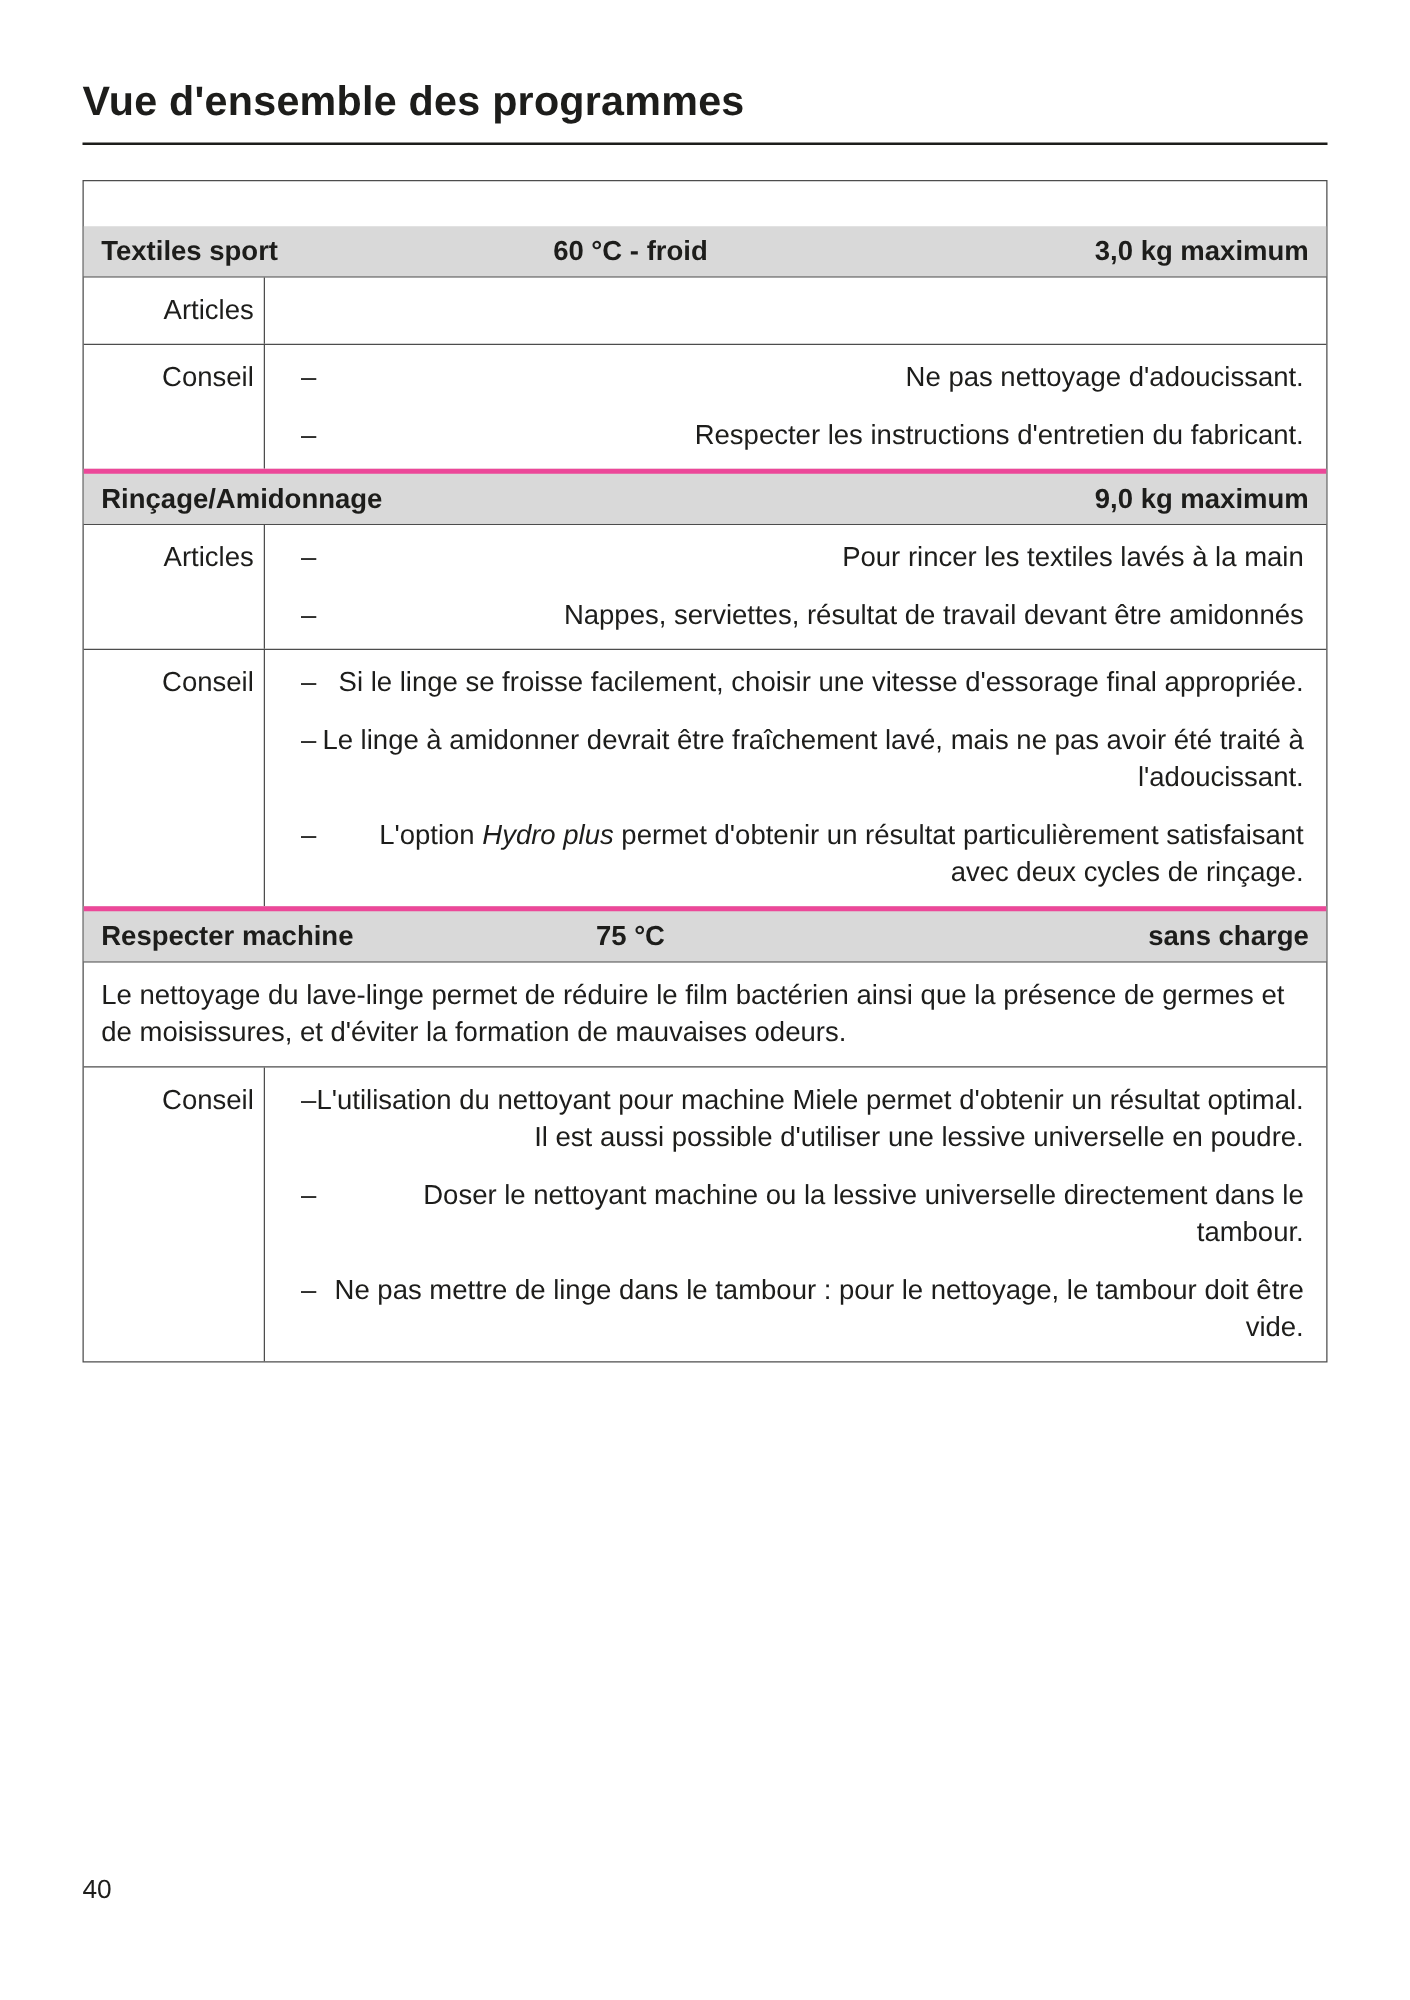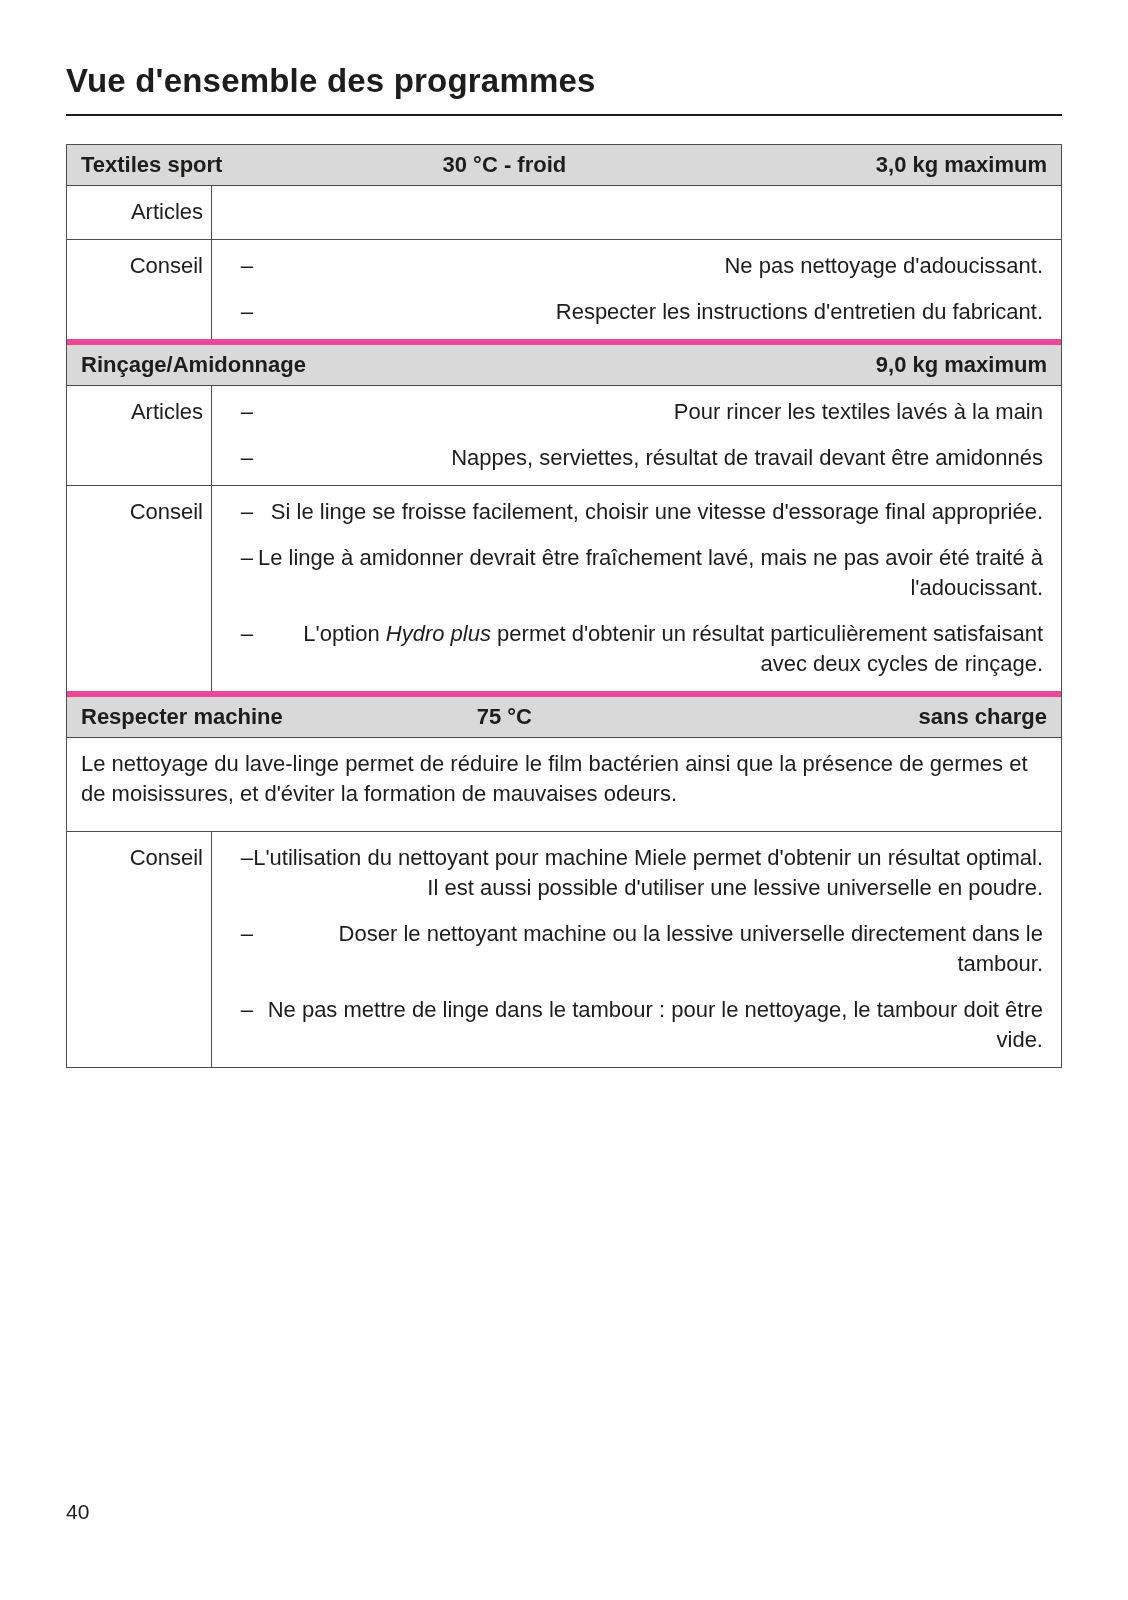--- a/index.html
+++ b/index.html
@@ -45,7 +45,7 @@
     padding: 5px 14px;
     border-top: 6px solid #ec4899;
   }
-  .program-table > .section-header:first-child { border-top: none; }
+  .program-table > .section-header:first-child { border-top: none; margin-top: 36px; }
   .sh-temp {
     position: absolute;
     left: 44%;

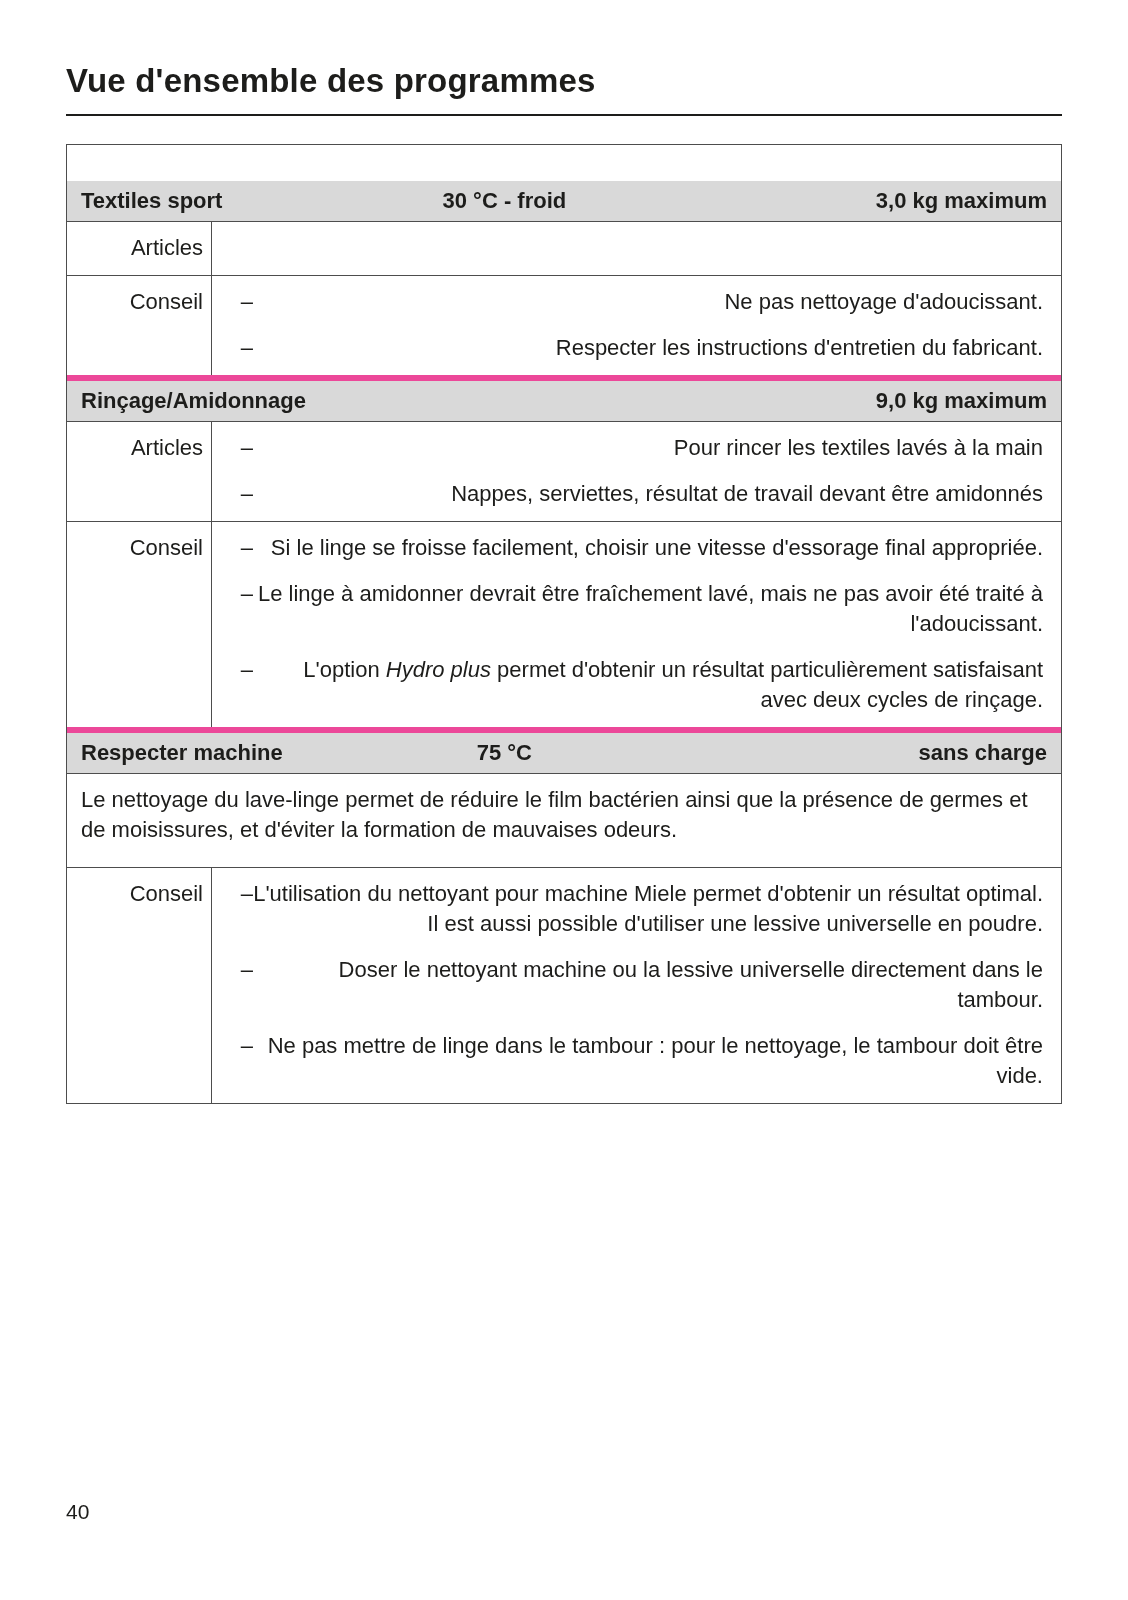--- a/index.html
+++ b/index.html
@@ -101,7 +101,7 @@
 
       <div class="section-header">
         <span class="sh-name">Textiles sport</span>
-        <span class="sh-temp">30 °C - froid</span>
+        <span class="sh-temp">60 °C - froid</span>
         <span class="sh-cap">3,0 kg maximum</span>
       </div>
 

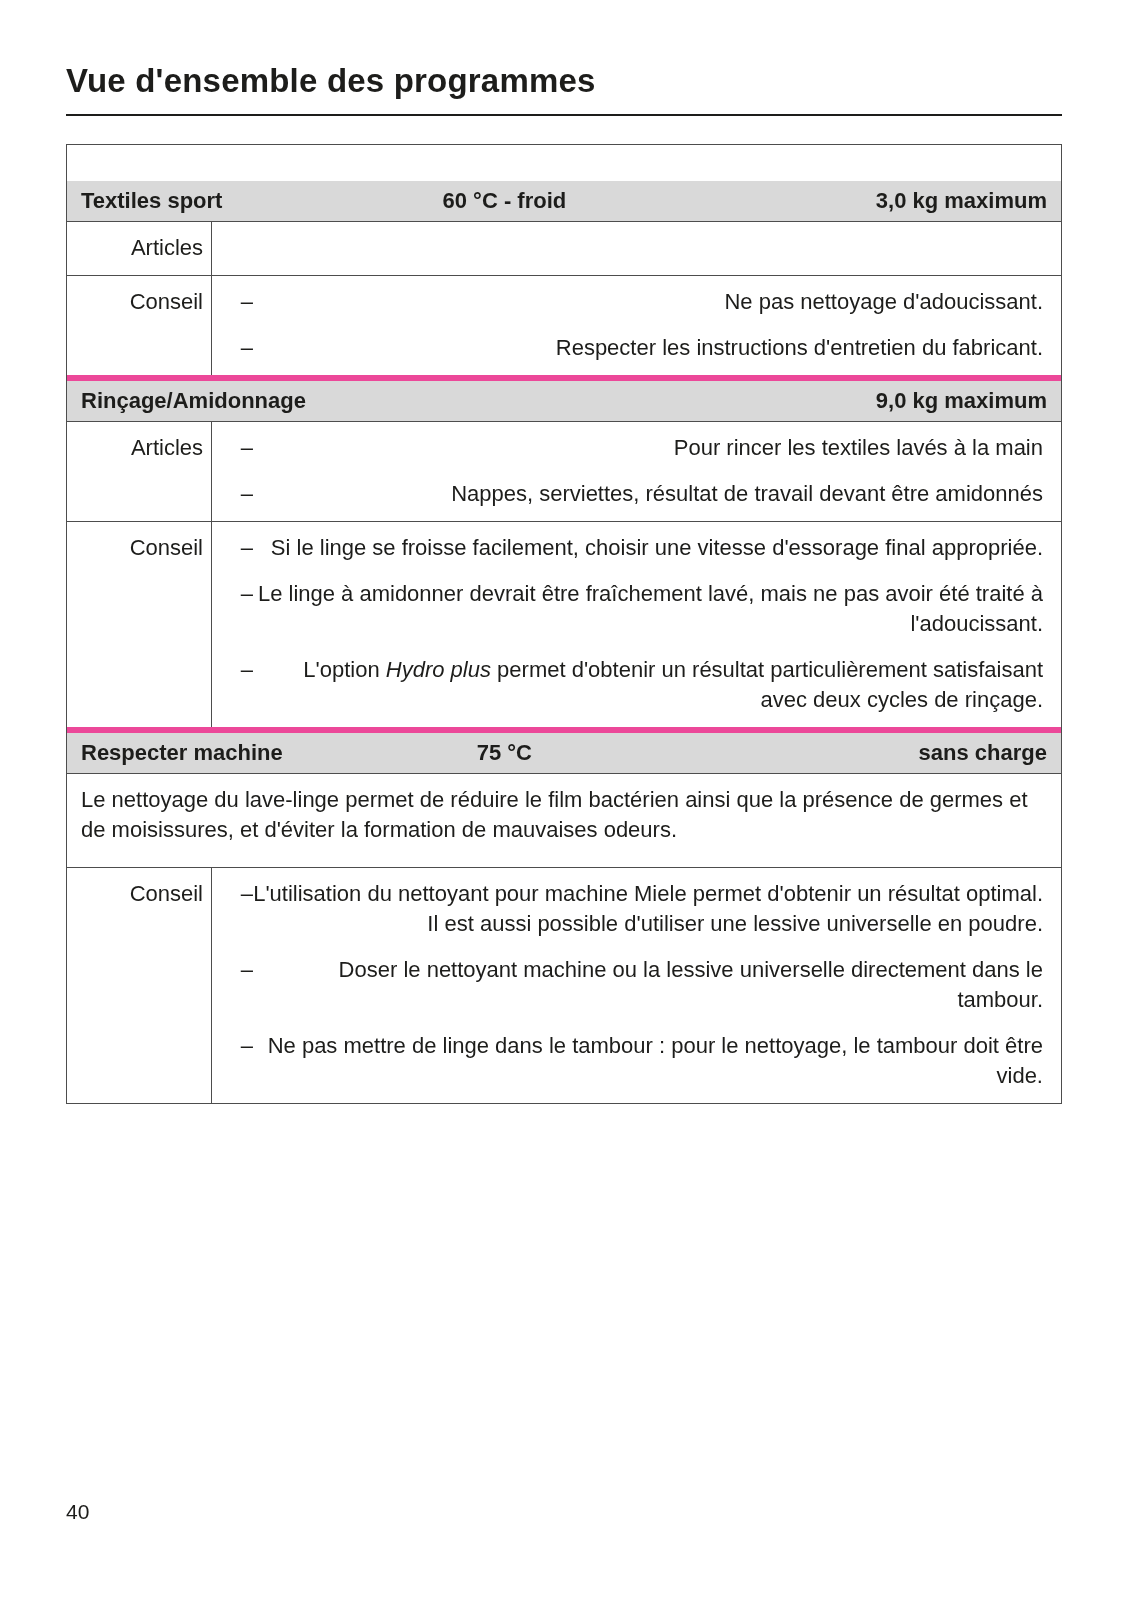--- a/index.html
+++ b/index.html
@@ -43,7 +43,7 @@
     background: #d9d9d9;
     font-weight: 700;
     padding: 5px 14px;
-    border-top: 6px solid #ec4899;
+    border-top: 4px solid #ec4899;
   }
   .program-table > .section-header:first-child { border-top: none; margin-top: 36px; }
   .sh-temp {

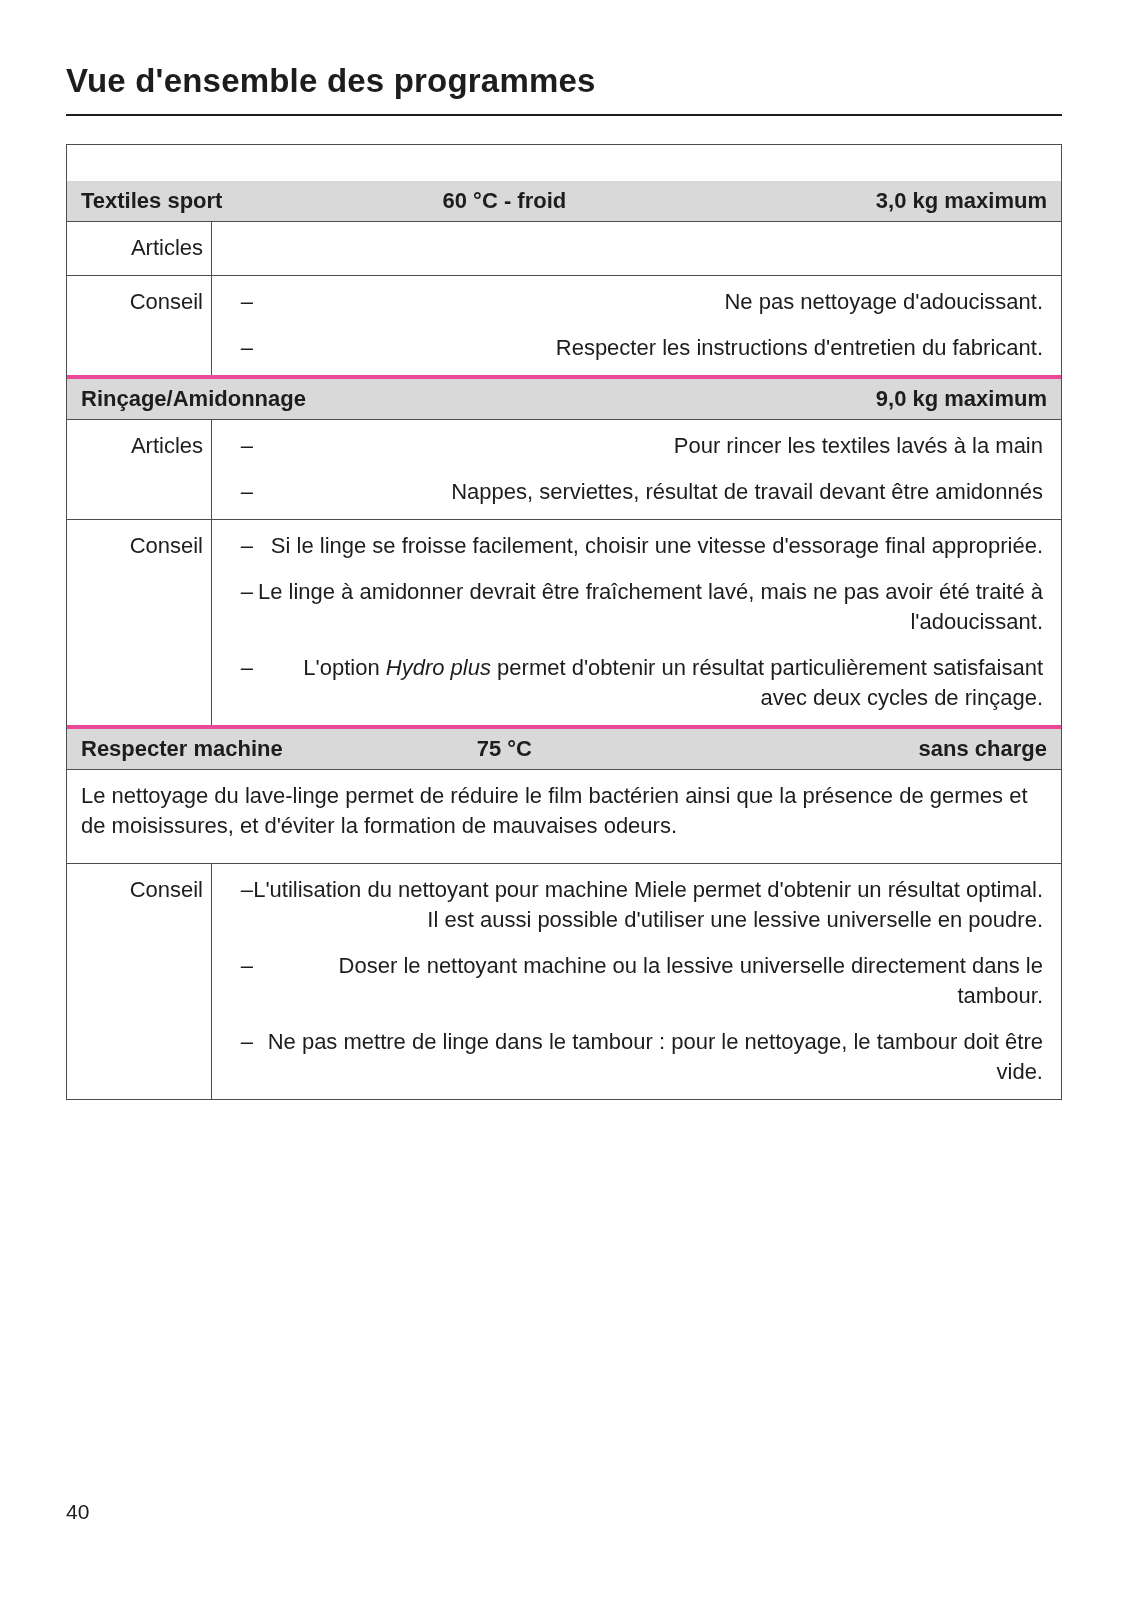--- a/index.html
+++ b/index.html
@@ -79,7 +79,7 @@
     padding: 11px 18px 12px 14px;
   }
   .full-row p { margin-bottom: 13px; }
-  .full-row p:last-child { margin-bottom: 10px; }
+  .full-row p:last-child { margin-bottom: 0; }
   .italic { font-style: italic; }
   .page-number {
     position: absolute;

